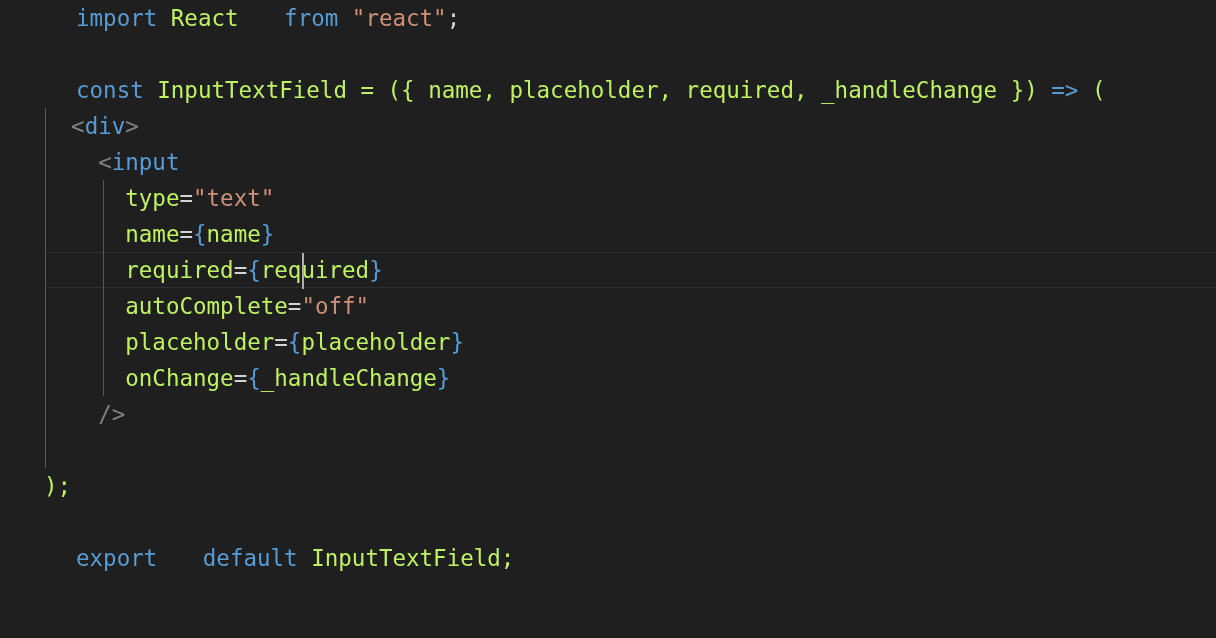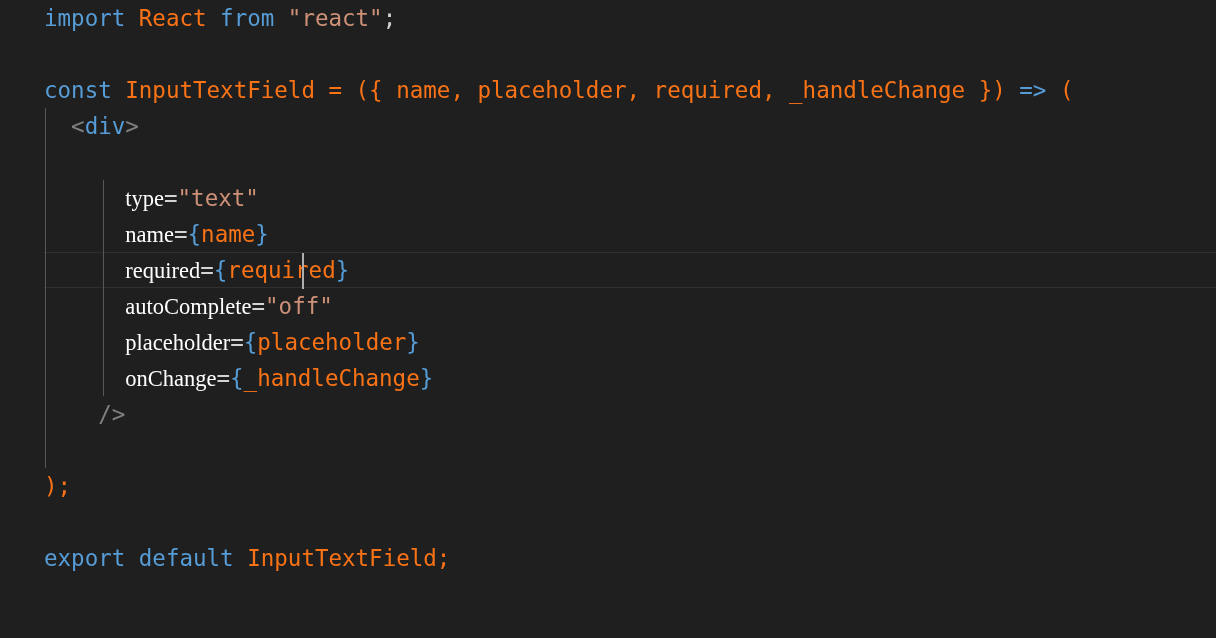--- a/index.html
+++ b/index.html
@@ -68,7 +68,7 @@
     pointer-events: none;
   }
   
-  .t-key      { color: #569cd6; }
+  .t-key      { color: #569cd6; margin-left: 32px; }
   .t-plain    { color: #f97316; }
   .t-str      { color: #ce9178; }
   .t-tag      { color: #569cd6; }

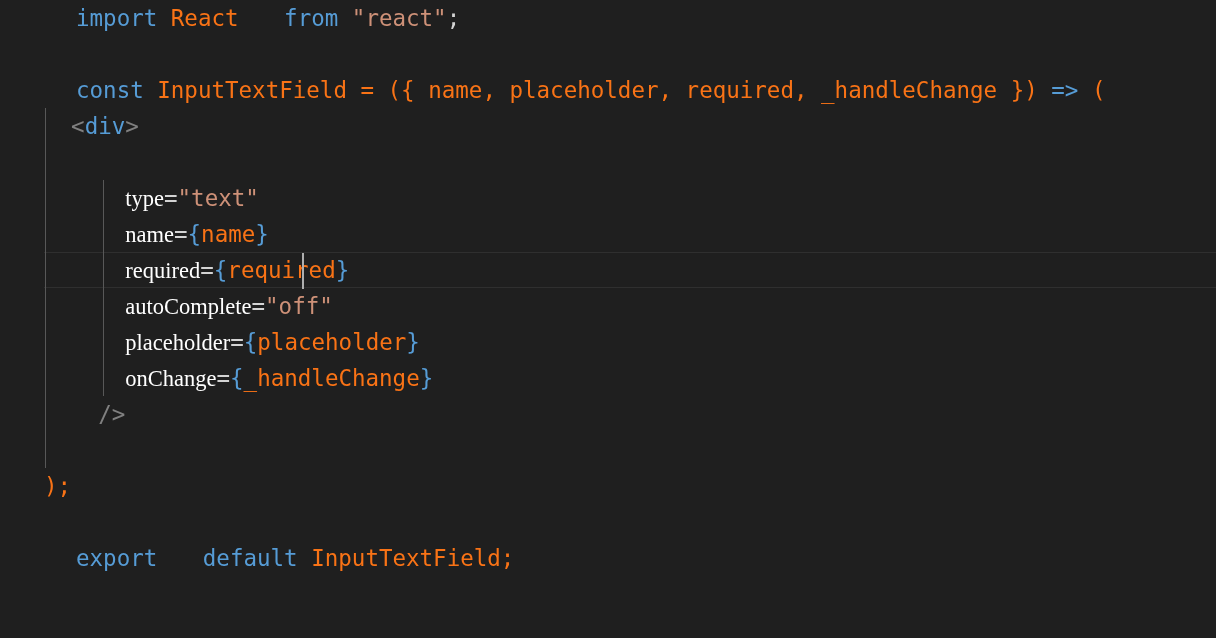--- a/index.html
+++ b/index.html
@@ -69,7 +69,7 @@
   }
   
   .t-key      { color: #569cd6; margin-left: 32px; }
-  .t-plain    { color: #f97316; }
+  .t-plain    { color: #bef264; }
   .t-str      { color: #ce9178; }
   .t-tag      { color: #569cd6; }
   .t-bracket  { color: #808080; }

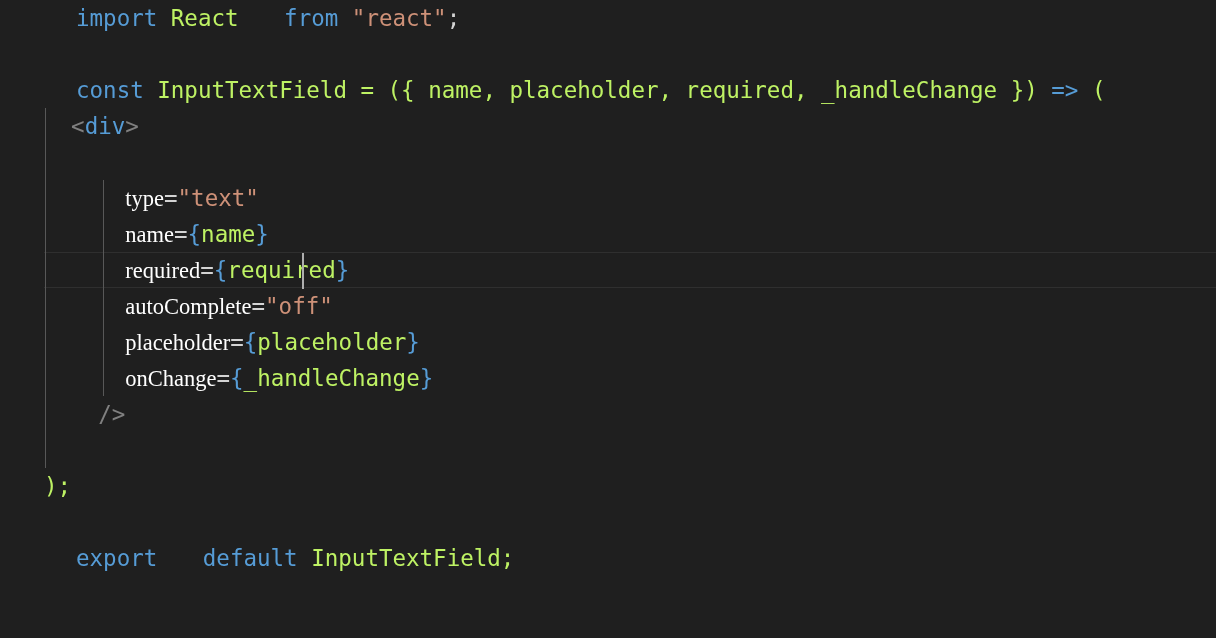--- a/index.html
+++ b/index.html
@@ -90,6 +90,7 @@
       <div class="line" style="top: 36px;"><span class="txt"></span></div>
       <div class="line" style="top: 72px; text-decoration: underline;"><span class="txt"><span class="t-key">const</span><span class="t-plain"> InputTextField = ({ name, placeholder, required, _handleChange }) </span><span class="t-op">=&gt;</span><span class="t-plain"> (</span></span></div>
       <div class="line" style="top: 108px;"><span class="txt"><span class="t-plain">  </span><span class="t-bracket">&lt;</span><span class="t-tag">div</span><span class="t-bracket">&gt;</span></span></div>
+      <div class="line" style="top: 144px;"><span class="txt"><span class="t-plain">    </span><span class="t-bracket">&lt;</span><span class="t-tag">input</span></span></div>
       <div class="line" style="top: 180px;"><span class="txt"><span class="t-plain">      </span><span class="t-attr">type</span><span class="t-punct">=</span><span class="t-str">"text"</span></span></div>
       <div class="line" style="top: 216px;"><span class="txt"><span class="t-plain">      </span><span class="t-attr">name</span><span class="t-punct">=</span><span class="t-brace">{</span><span class="t-plain">name</span><span class="t-brace">}</span></span></div>
       <div class="line" style="top: 252px;"><span class="txt"><span class="t-plain">      </span><span class="t-attr">required</span><span class="t-punct">=</span><span class="t-brace">{</span><span class="t-plain">required</span><span class="t-brace">}</span></span></div>

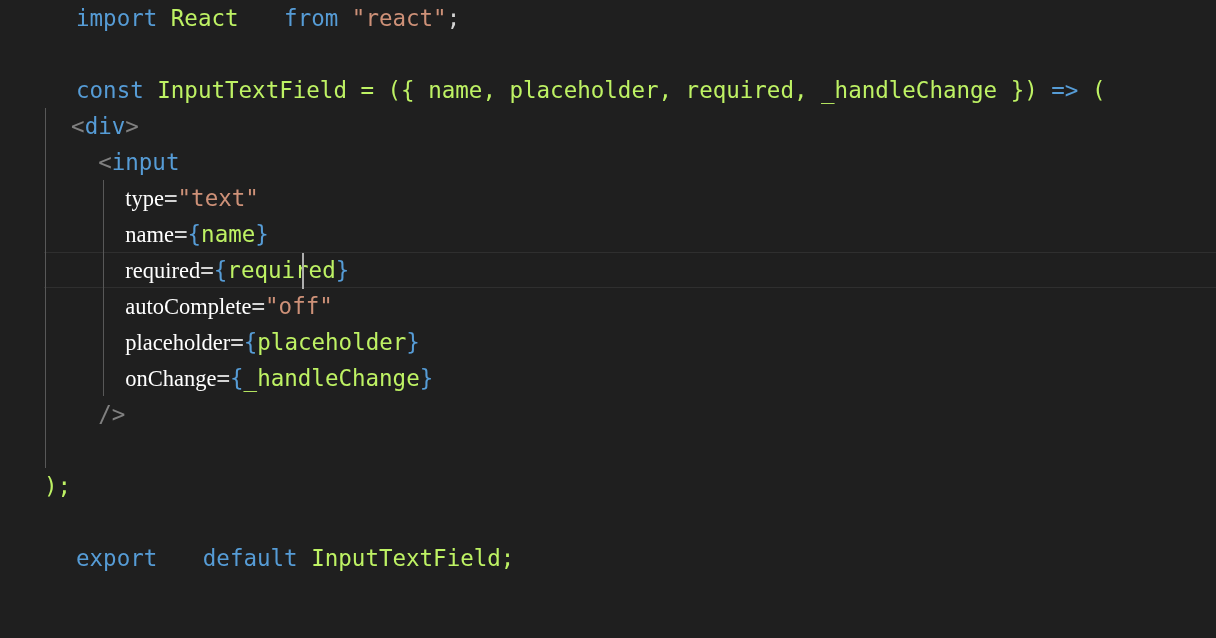--- a/index.html
+++ b/index.html
@@ -73,7 +73,7 @@
   .t-str      { color: #ce9178; }
   .t-tag      { color: #569cd6; }
   .t-bracket  { color: #808080; }
-  .t-attr     { color: #ffffff; font-family: Liberation Serif, serif; }
+  .t-attr     { color: #bef264; }
   .t-brace    { color: #569cd6; }
   .t-punct    { color: #d4d4d4; }
   .t-op       { color: #569cd6; }

